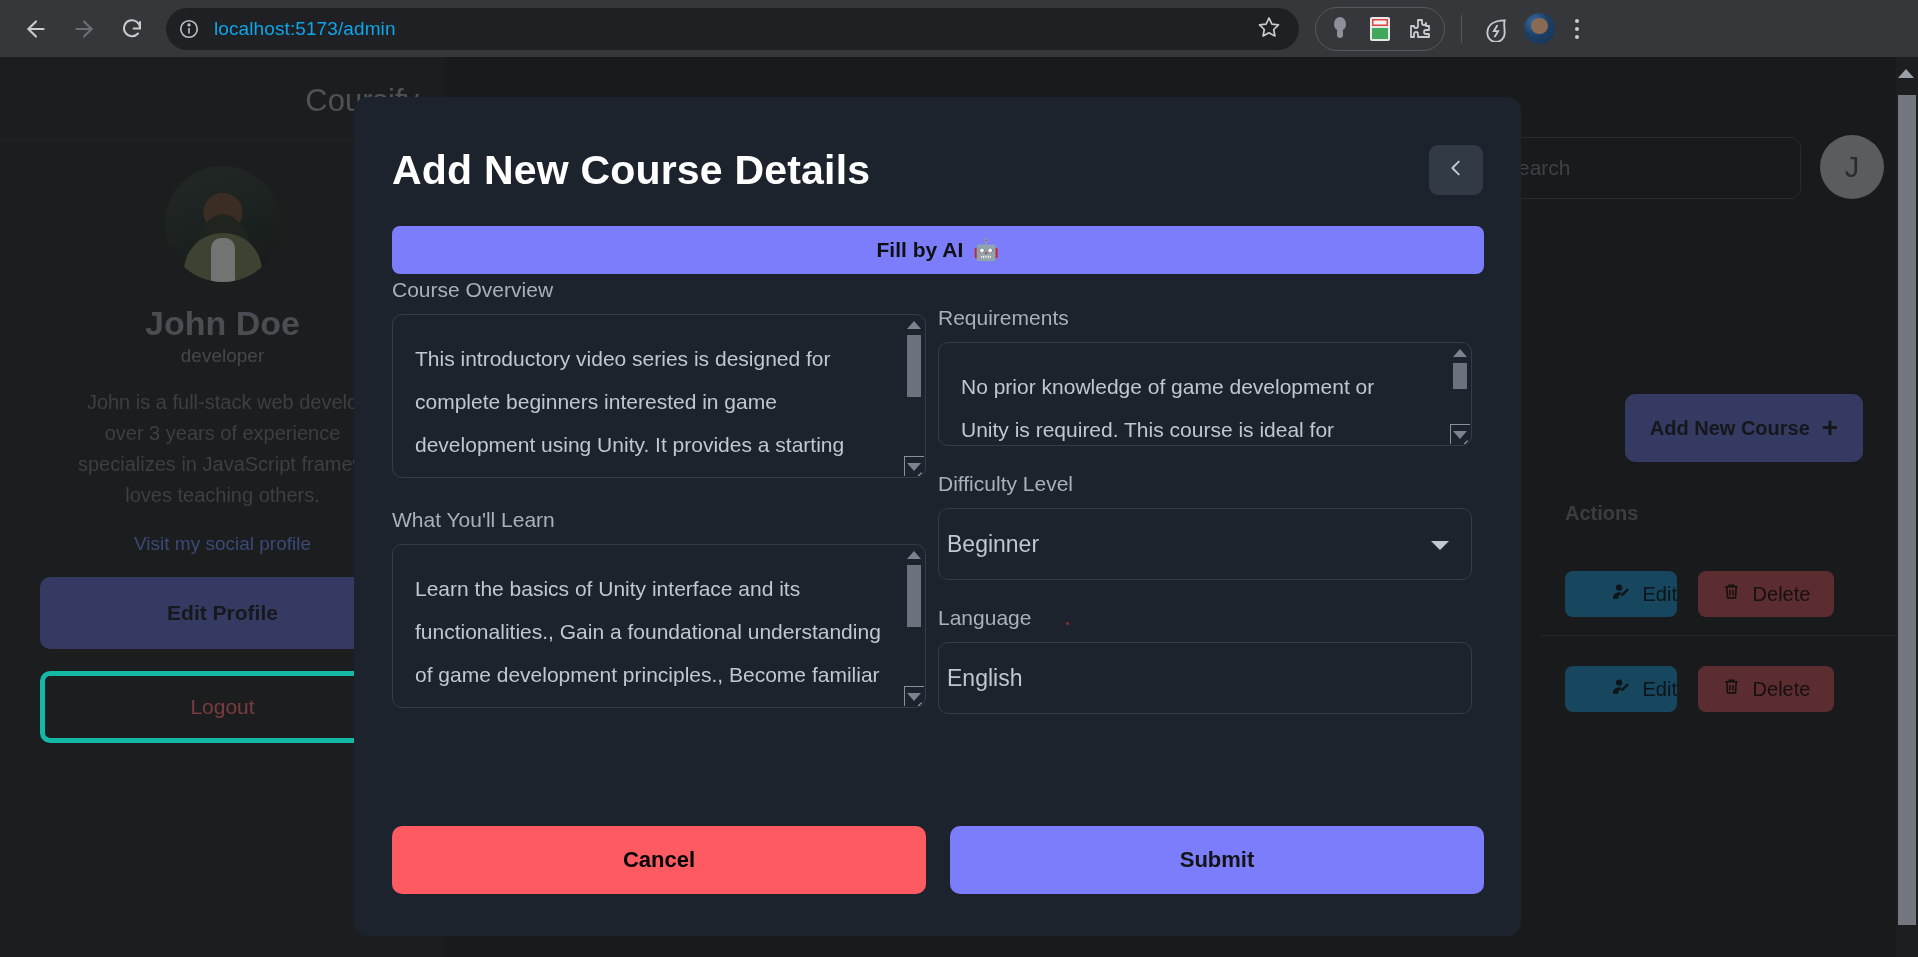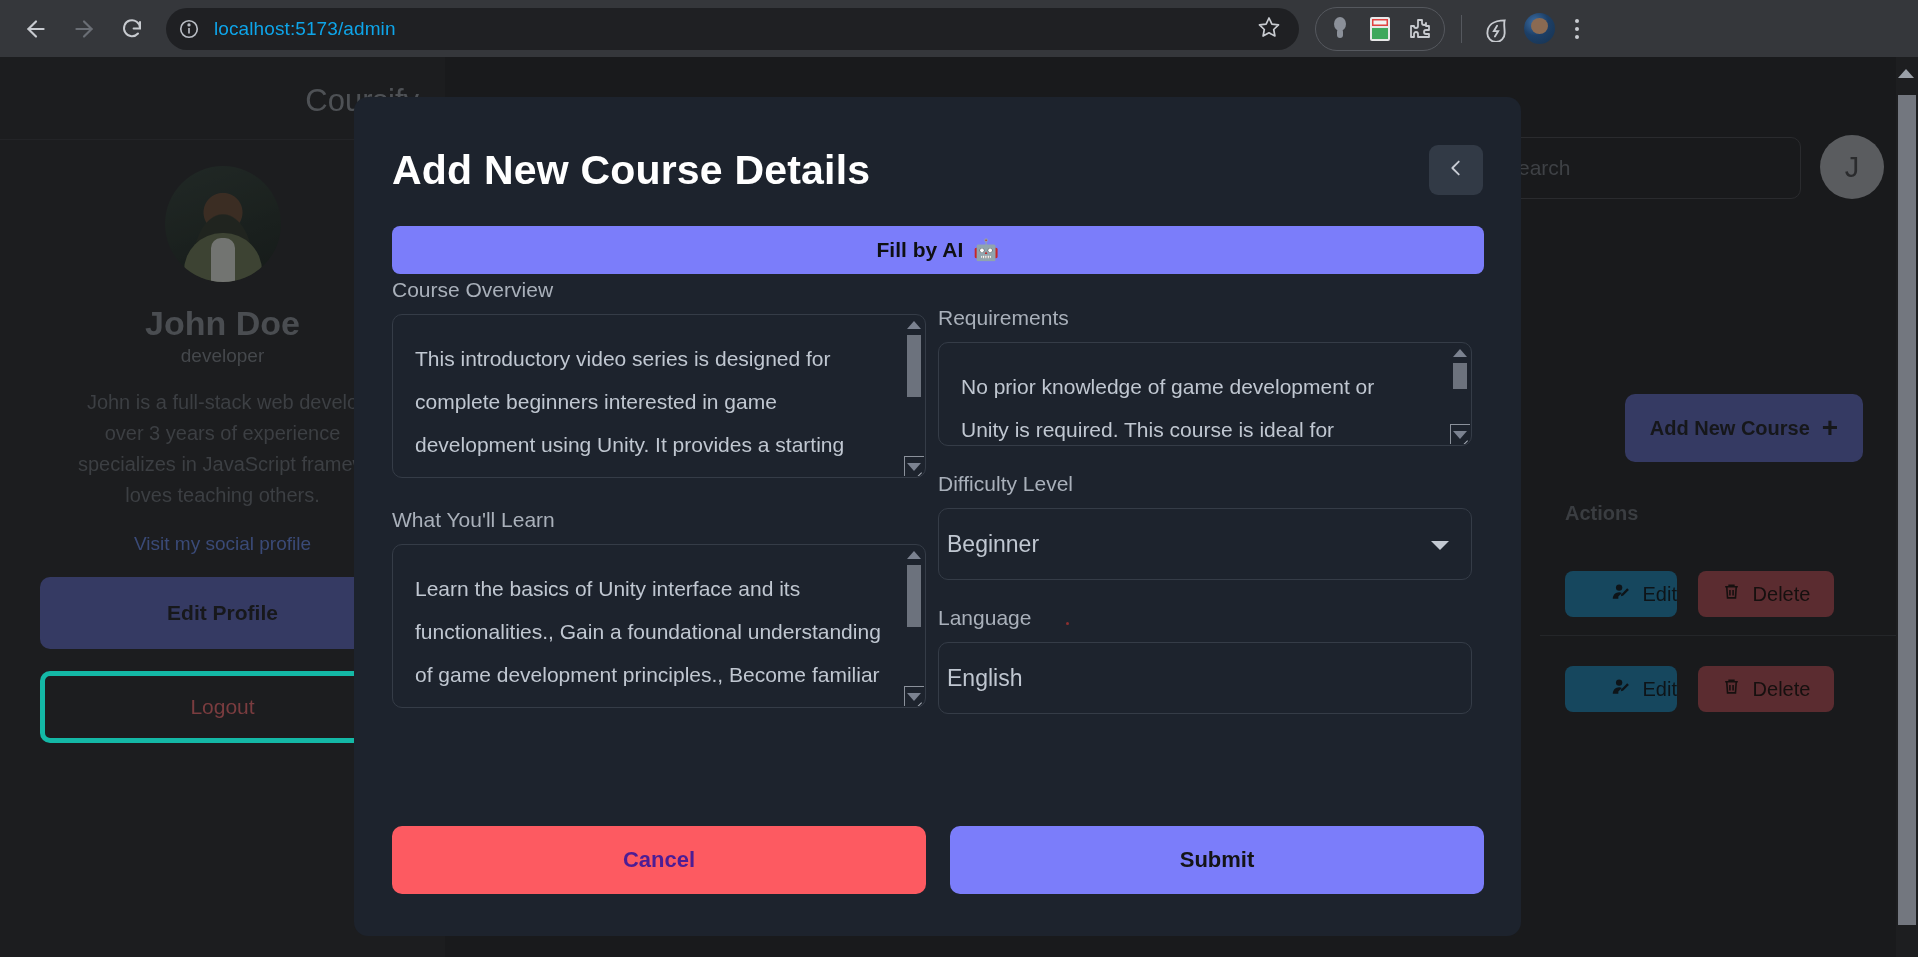--- a/index.html
+++ b/index.html
@@ -276,7 +276,7 @@
   }
   .btn-cancel {
     width: 534px; height: 68px; border-radius: 10px;
-    background:#fd5a61; color:#4c1d95;
+    background:#fd5a61; color:#000000;
     display:flex;align-items:center;justify-content:center;
     font-size:22px; font-weight:bold;
   }

